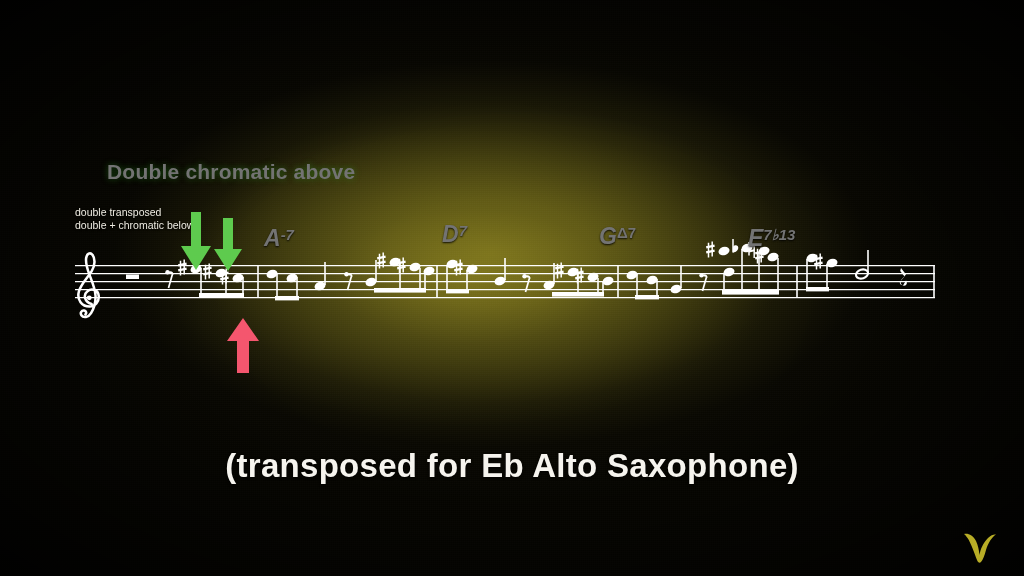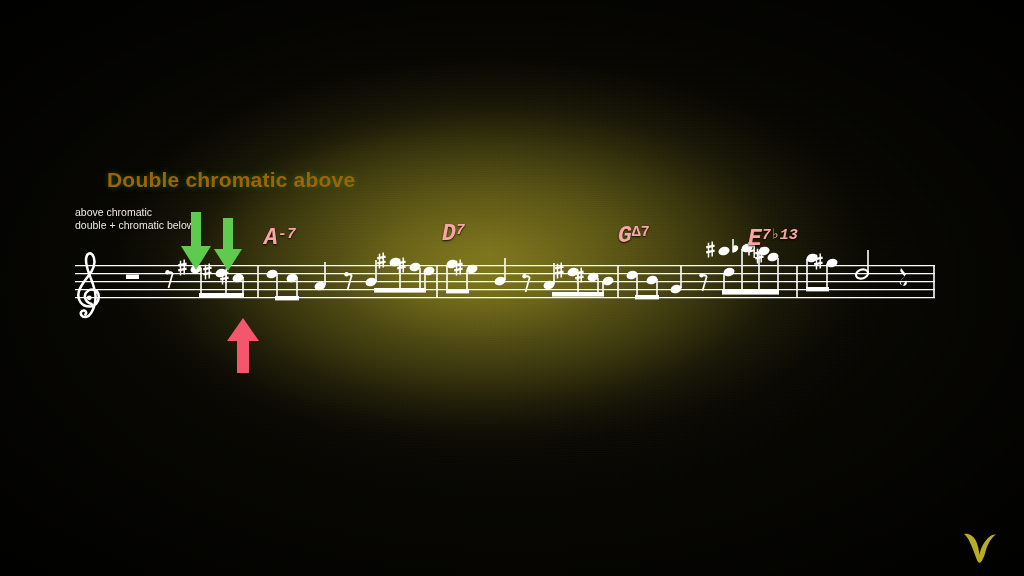--- a/index.html
+++ b/index.html
@@ -70,10 +70,9 @@
     font-size: 21px;
     font-weight: 600;
     letter-spacing: 0.2px;
-    color: #a16207;
+    color: #737373;
     text-shadow: 0 0 6px rgba(40,140,30,0.55);
     white-space: nowrap;
-    margin-top: 8px;
   }
   .title-red {
     position: absolute;

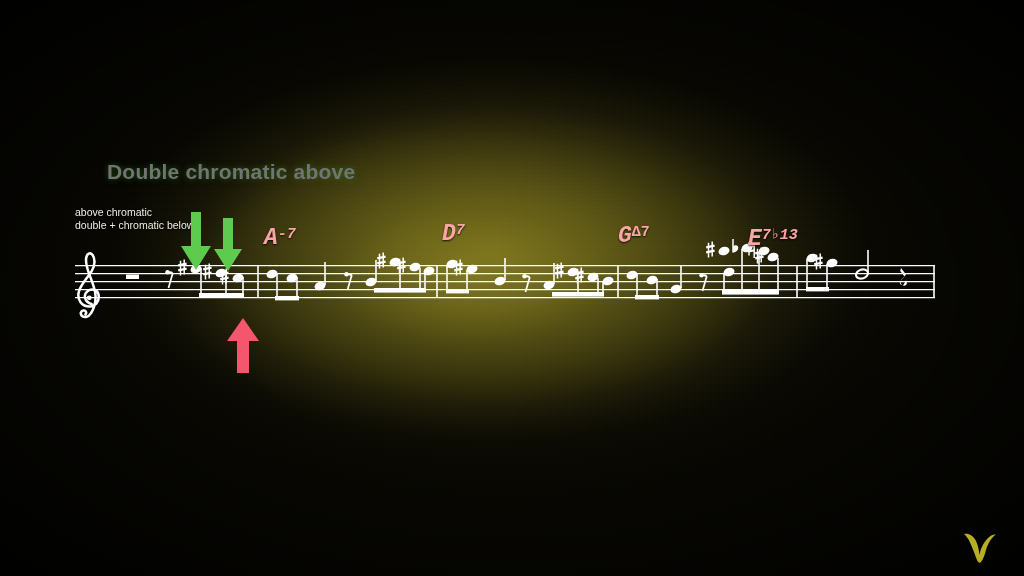--- a/index.html
+++ b/index.html
@@ -364,7 +364,7 @@
   <div class="title-green">Double chromatic above</div>
 
   <div class="small-note">
-    <div>above chromatic</div>
+    <div>double transposed</div>
     <div>double + chromatic below</div>
   </div>
 

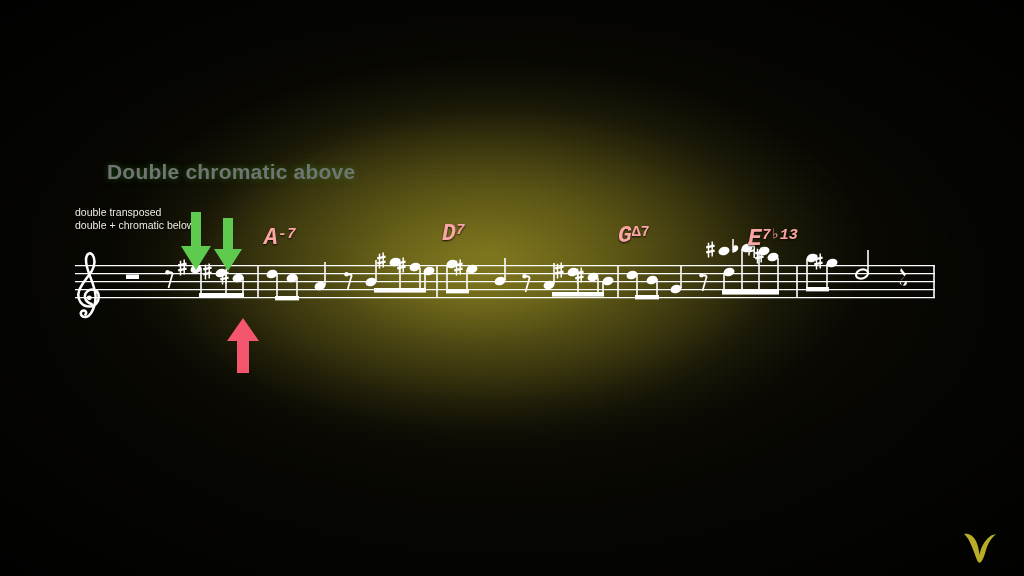--- a/index.html
+++ b/index.html
@@ -123,8 +123,8 @@
   
   .chord {
     position: absolute;
-    color: #fca5a5;
-    font-family: Liberation Mono, monospace;
+    color: #737373;
+    font-family: Liberation Sans, sans-serif;
     font-weight: 700;
     white-space: nowrap;
     text-shadow: 0 1px 2px rgba(0,0,0,0.85);

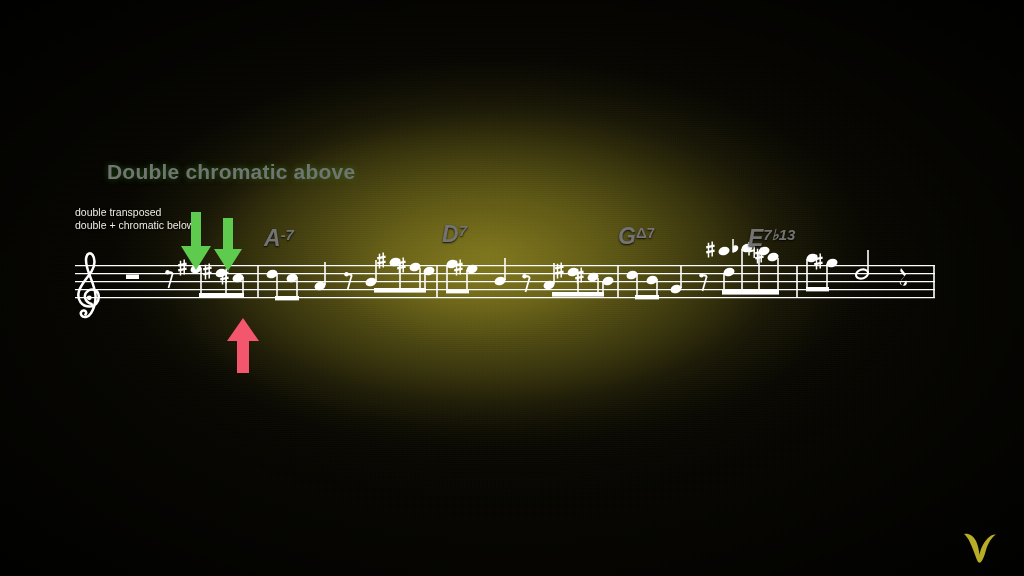--- a/index.html
+++ b/index.html
@@ -354,7 +354,7 @@
   <div class="chord" style="left:442px; top:221px;">
     <span class="root">D</span><span class="ext">7</span>
   </div>
-  <div class="chord" style="left:618px; top:223px;">
+  <div class="chord" style="left:599px; top:223px;">
     <span class="root">G</span><span class="tri">Δ7</span>
   </div>
   <div class="chord" style="left:748px; top:225px;">

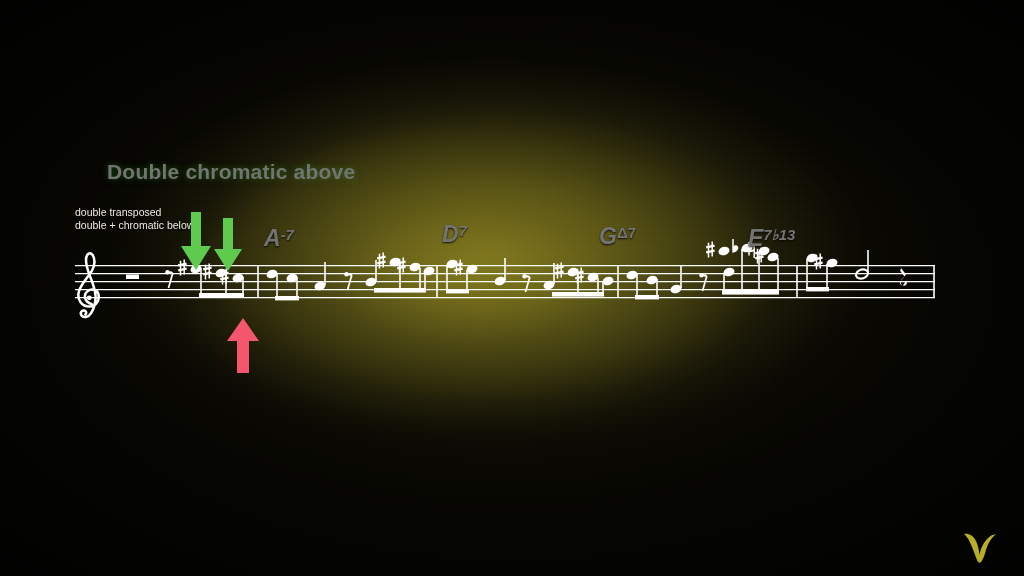--- a/index.html
+++ b/index.html
@@ -387,6 +387,7 @@
   </div>
 
 
+  <div class="caption">(transposed for Eb Alto Saxophone)</div>
 
   <div class="watermark">
     <svg width="44" height="44" viewBox="0 0 44 44">

